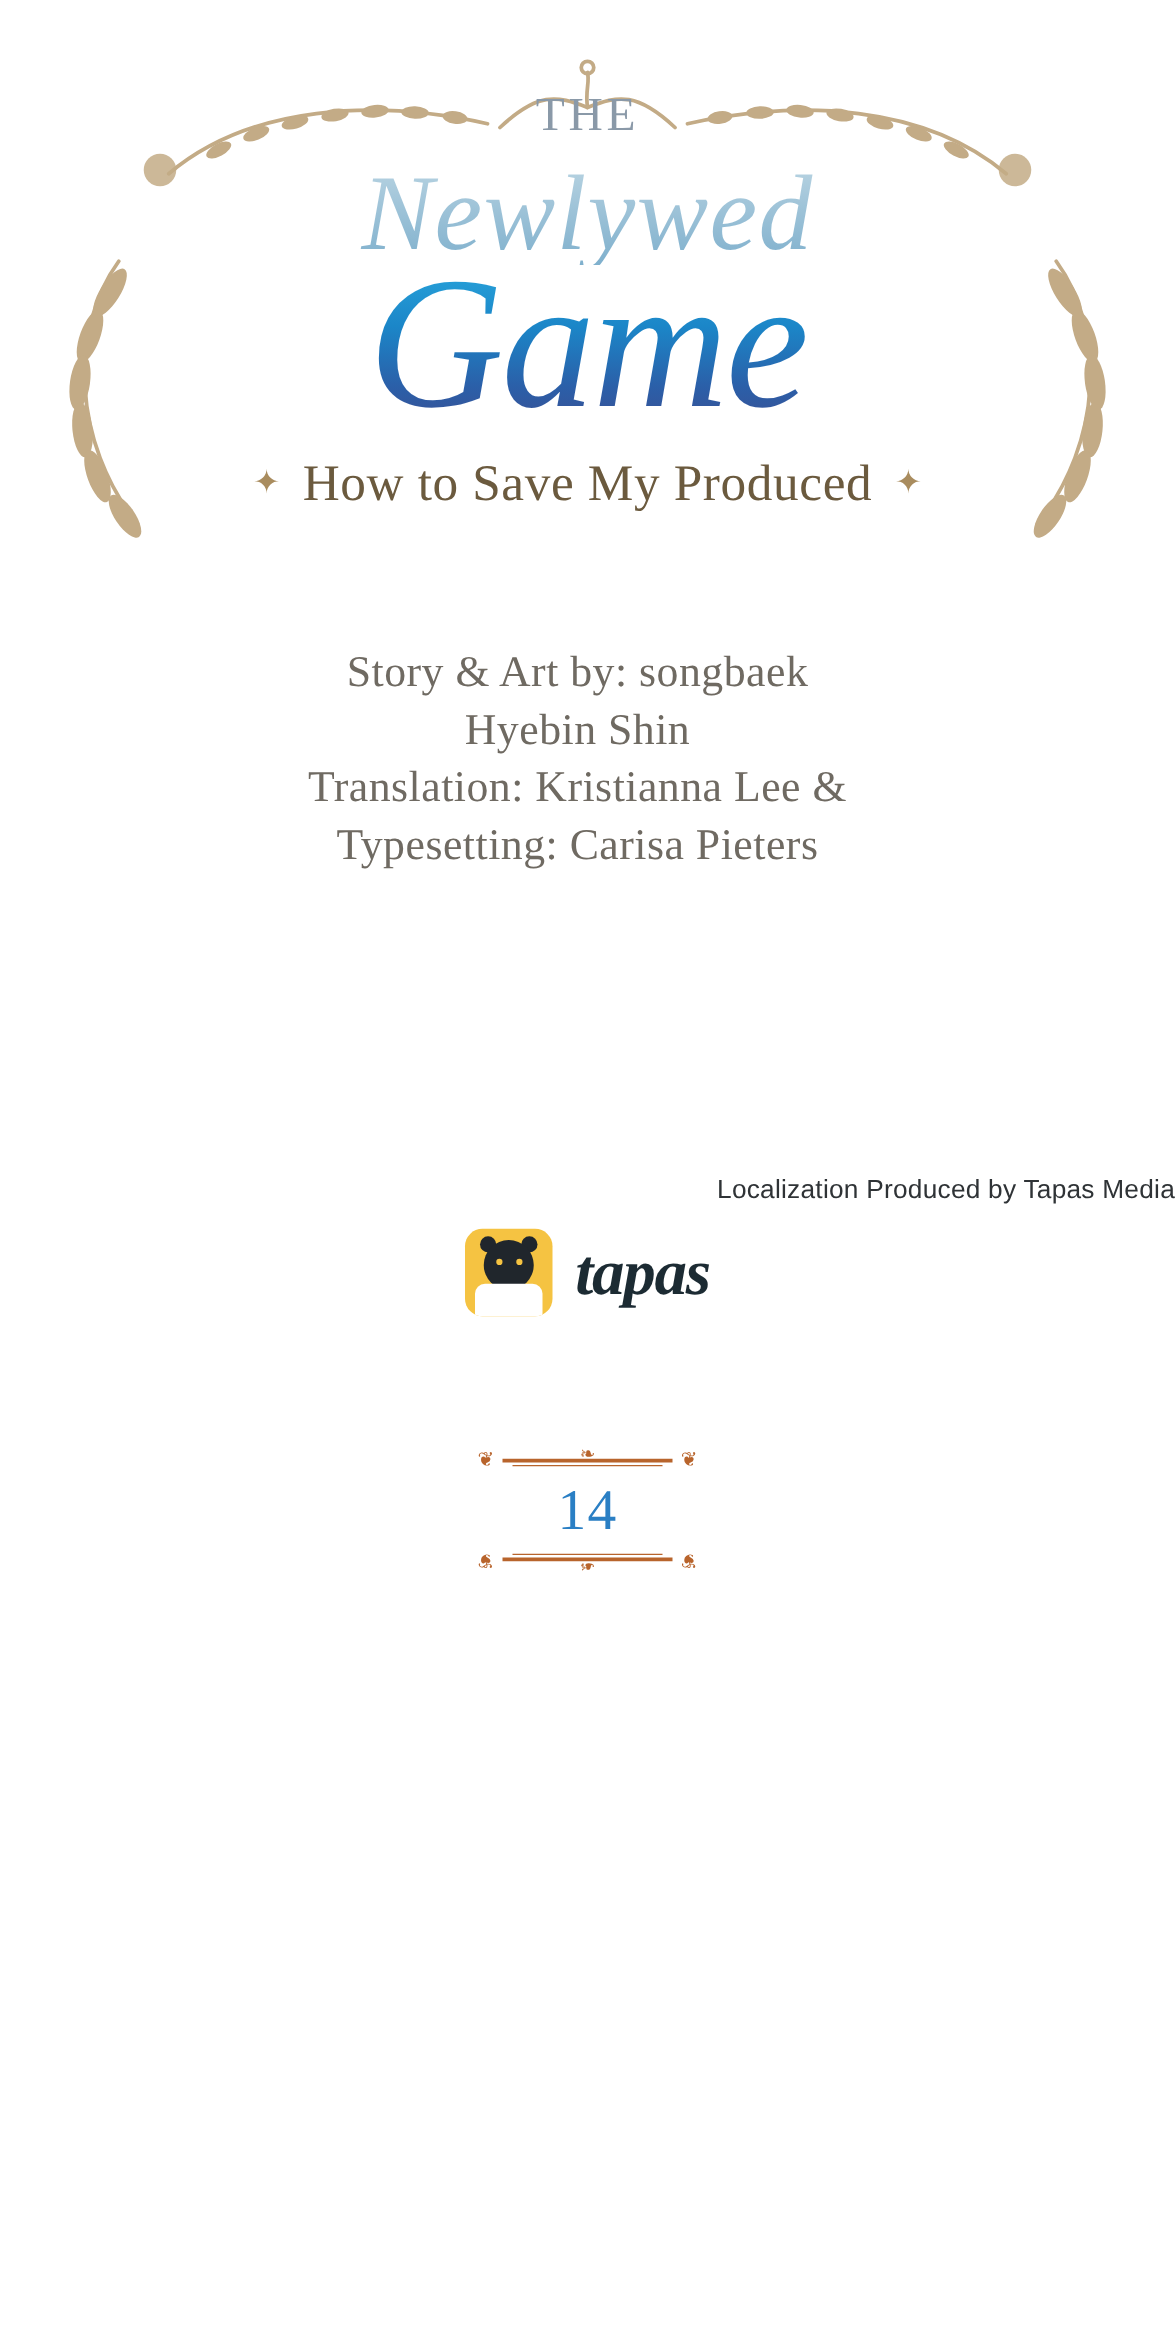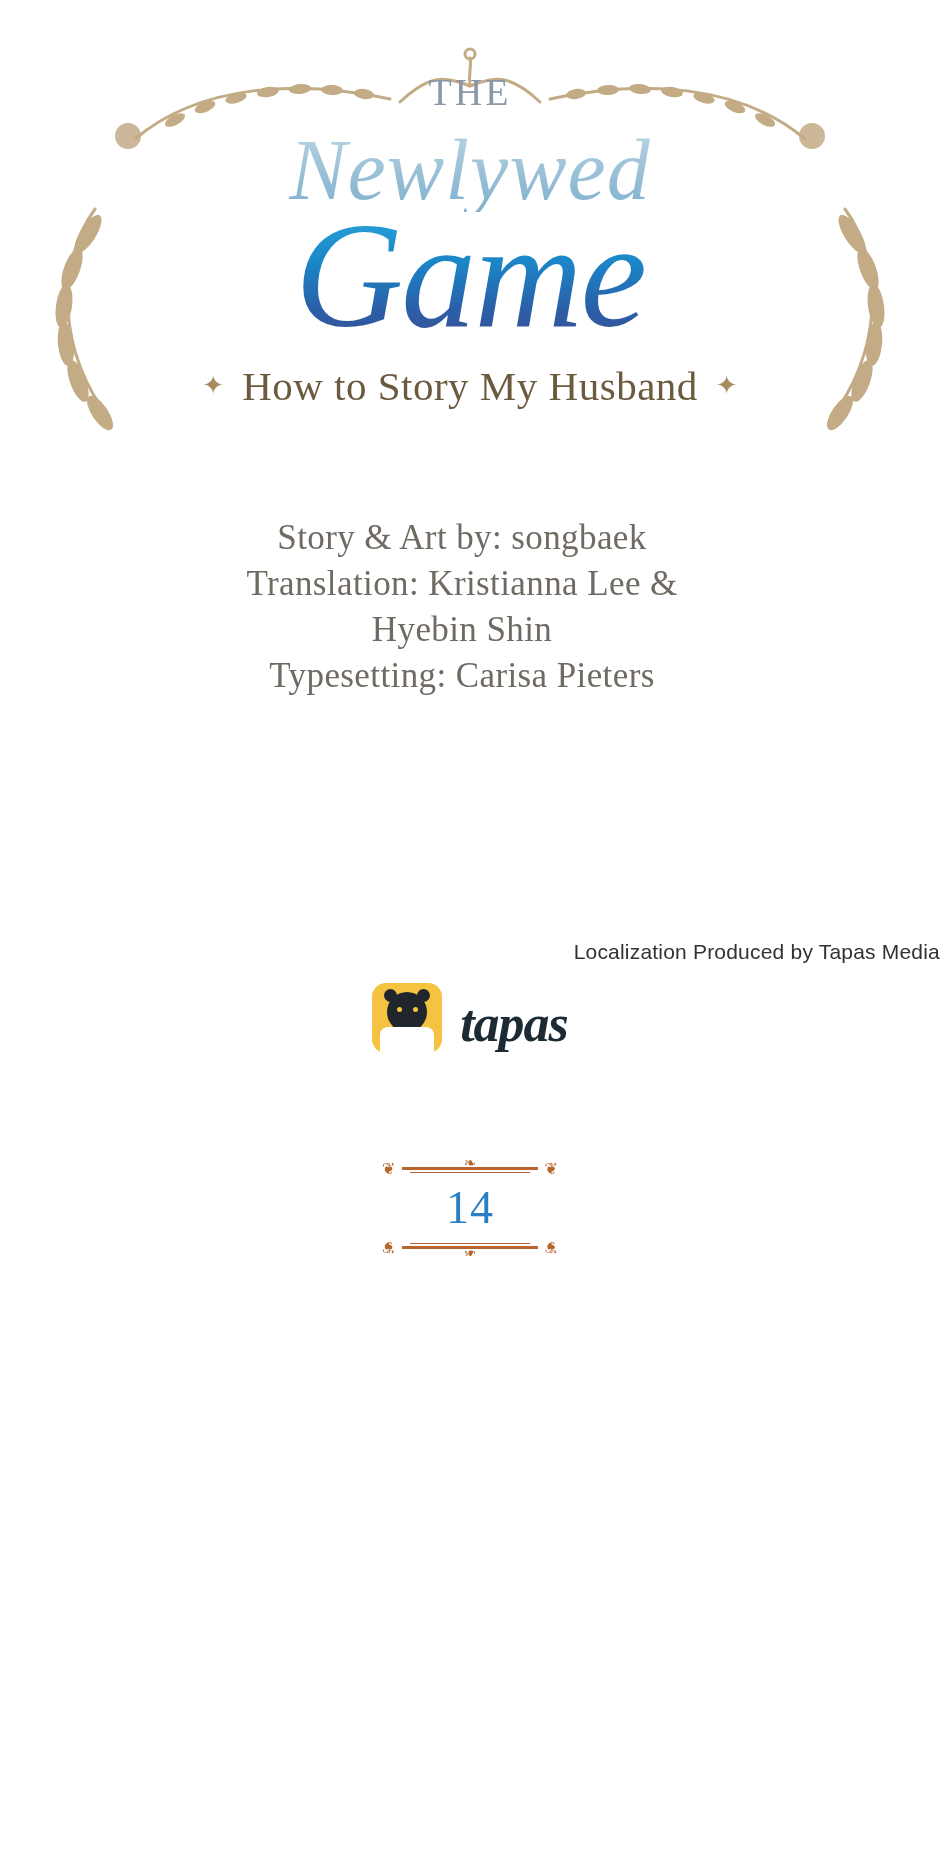--- a/index.html
+++ b/index.html
@@ -313,7 +313,7 @@
 
     <div class="subtitle-row">
       <span class="sub-star">✦</span>
-      <span class="subtitle">How to Story My Husband</span>
+      <span class="subtitle">How to Save My Produced</span>
       <span class="sub-star">✦</span>
     </div>
   </div>

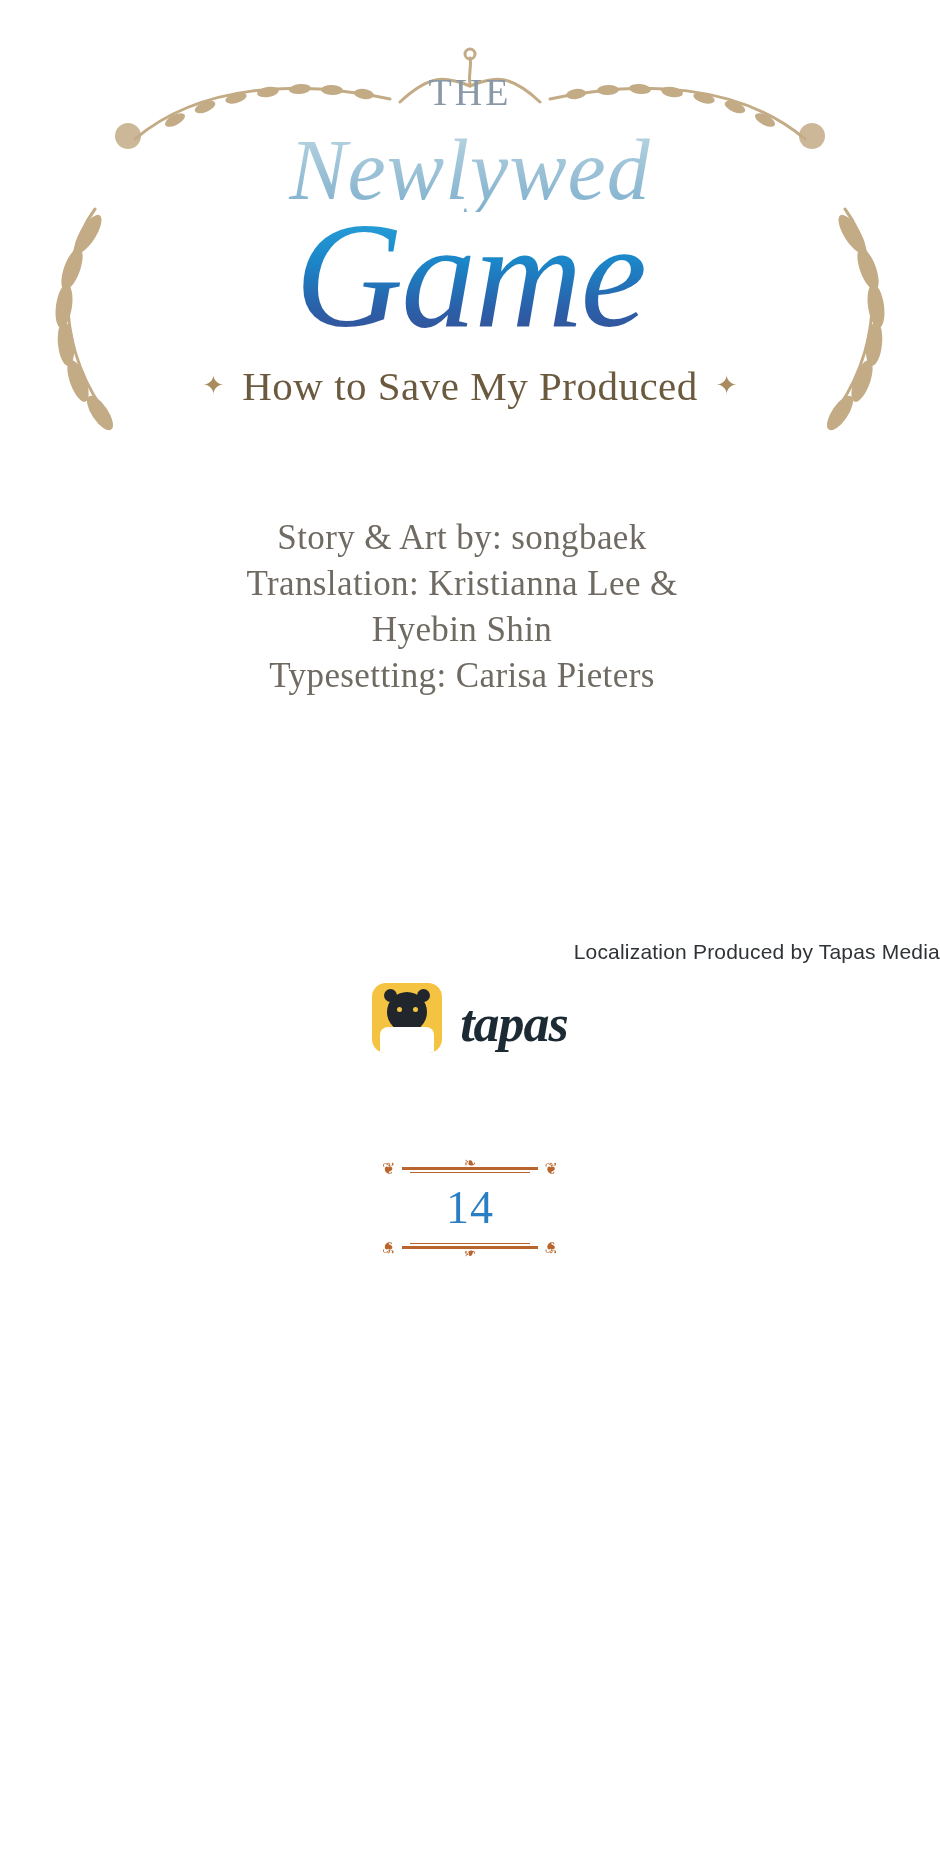--- a/index.html
+++ b/index.html
@@ -320,8 +320,8 @@
 
   <div class="credits">
     <div class="credit-line warm">Story &amp; Art by: songbaek</div>
+    <div class="credit-line alt">Hyebin Shin</div>
     <div class="credit-line alt">Translation: Kristianna Lee &amp;</div>
-    <div class="credit-line alt">Hyebin Shin</div>
     <div class="credit-line grey">Typesetting: Carisa Pieters</div>
   </div>
 

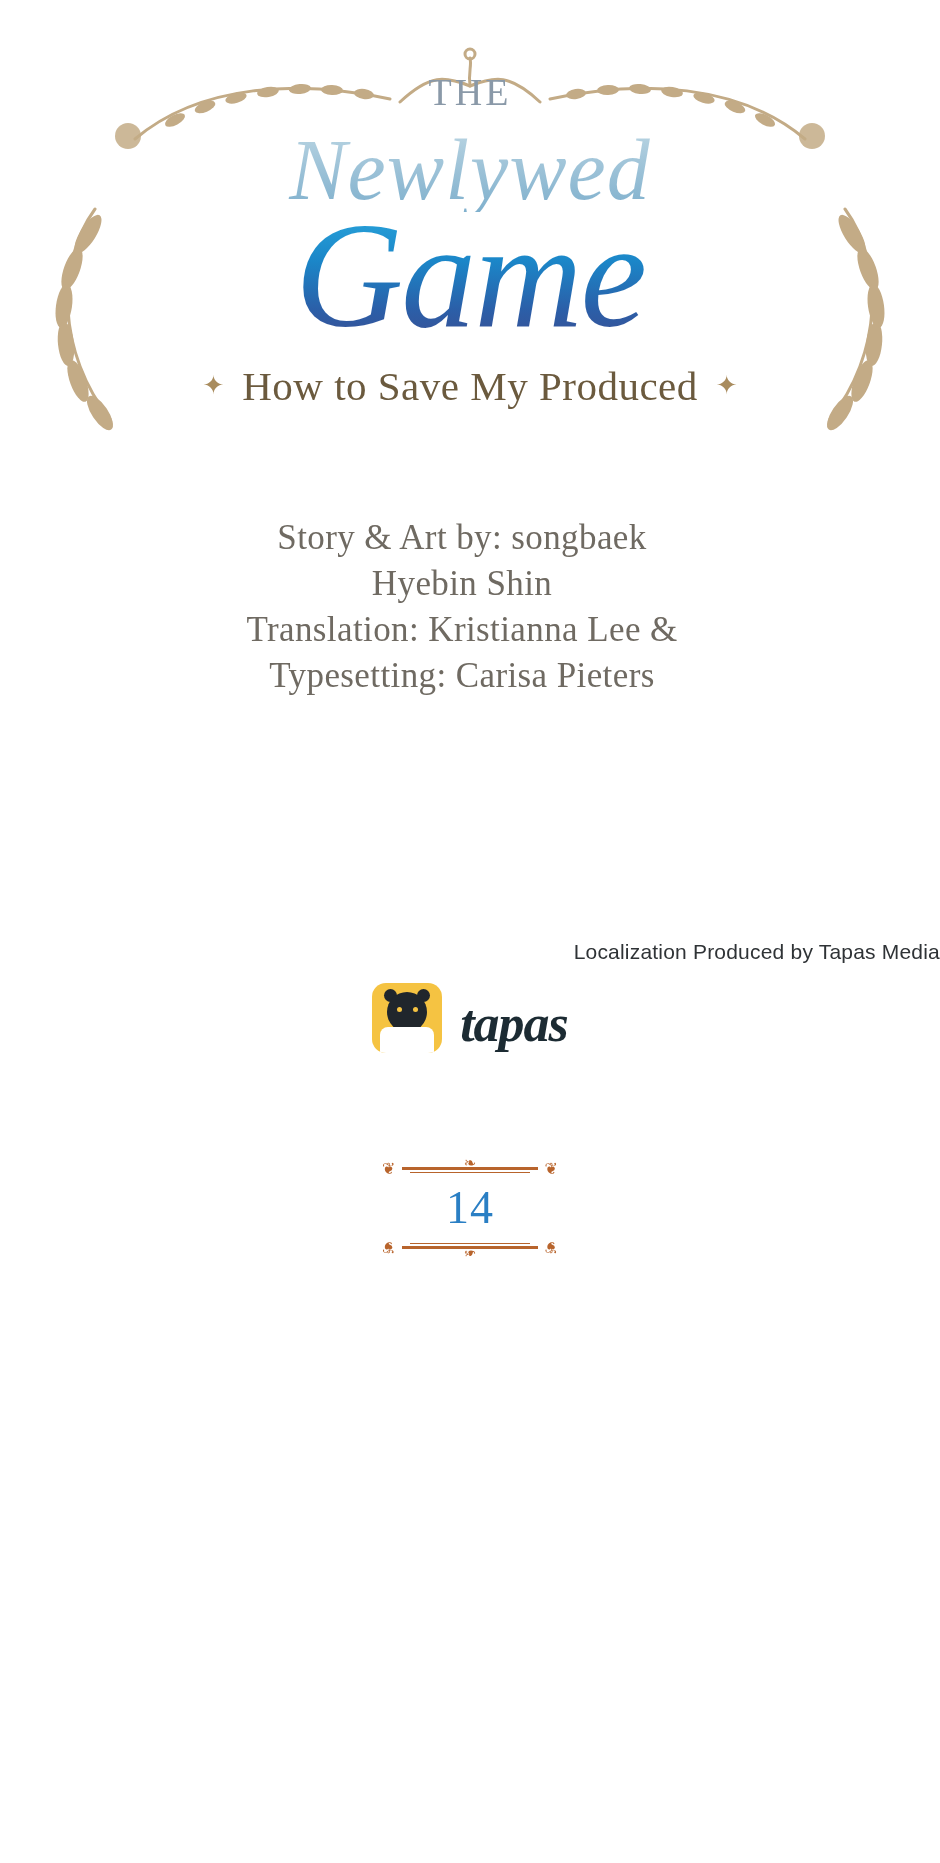--- a/index.html
+++ b/index.html
@@ -137,7 +137,7 @@
     left: 0;
     width: 940px;
     display: flex;
-    align-items: flex-end;
+    align-items: center;
     justify-content: center;
     gap: 18px;
   }

